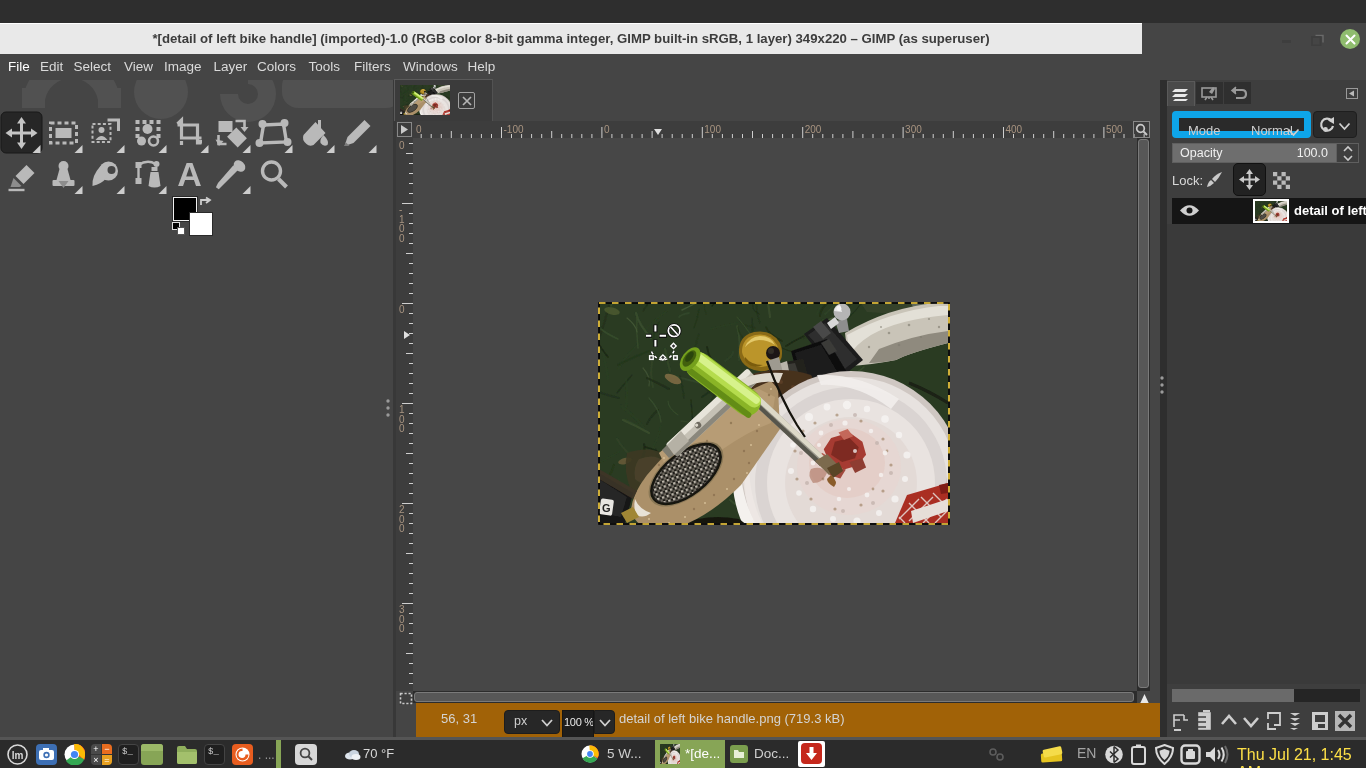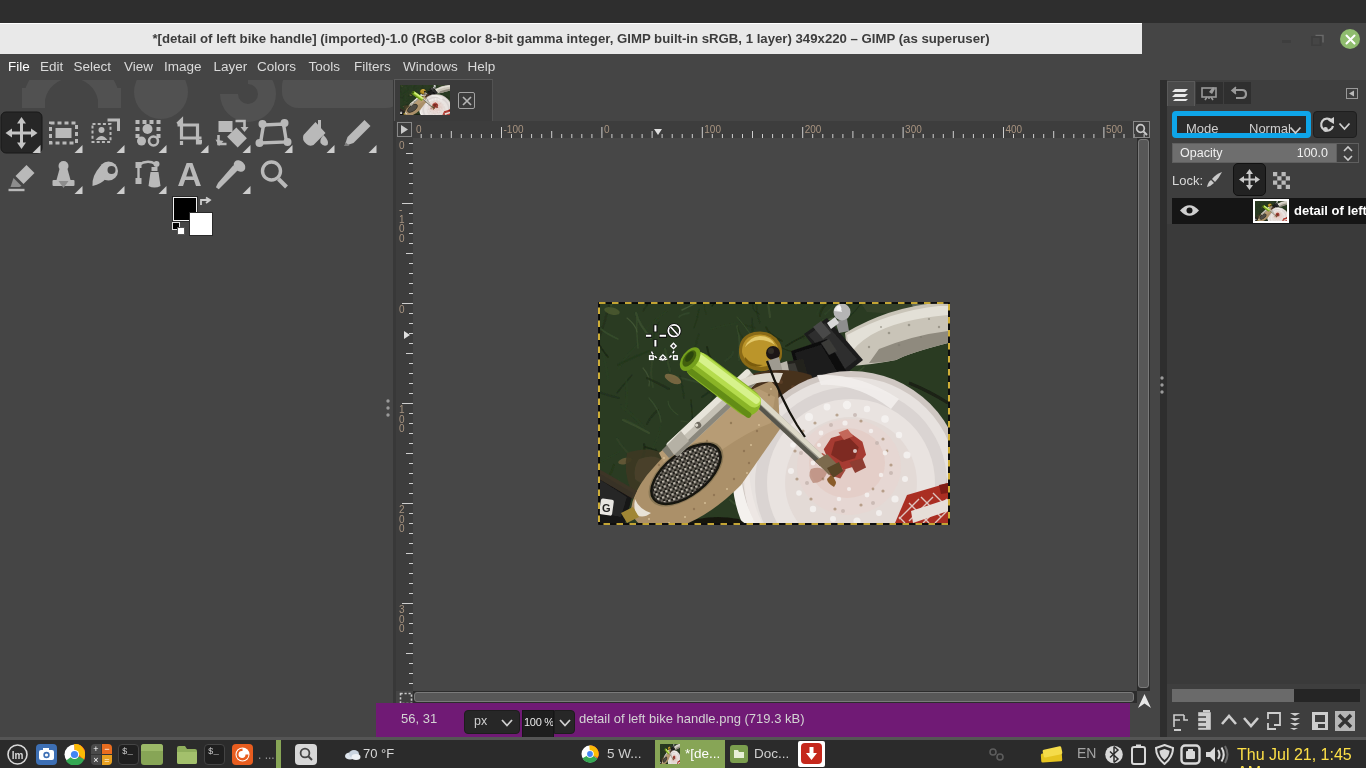--- a/index.html
+++ b/index.html
@@ -874,7 +874,7 @@
       <rect x="0.5" y="0.5" width="11" height="10" fill="none" stroke="#999"></rect>
       <path d="M8 2.5 L8 8.5 L3 5.5 Z" fill="#bbb"></path>
     </svg>
-    <div class="abs" style="left:1172px;top:111px;width:139px;height:27px;background:#2a2a2a;border:5px solid #0ea5e9;border-radius:4px;color:#cfcfcf;font-size:13px">
+    <div class="abs" style="left:1172px;top:111px;width:139px;height:27px;background:#2a2a2a;border:7px solid #0ea5e9;border-radius:4px;color:#cfcfcf;font-size:13px">
 <span style="position:absolute;left:9px;top:5px">Mode</span>
       <span style="position:absolute;left:72px;top:5px">Normal</span>
 <svg style="position:absolute;right:4px;top:10px" width="13" height="9">

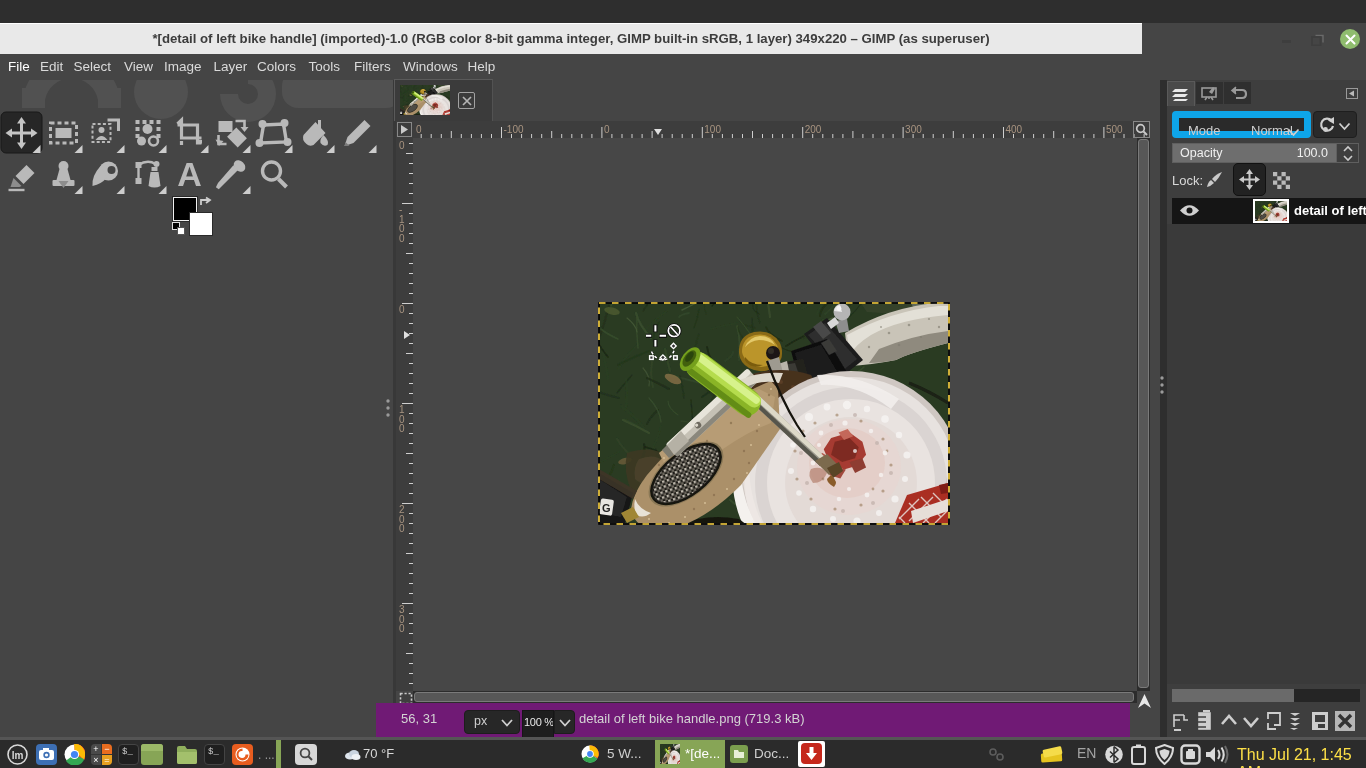--- a/index.html
+++ b/index.html
@@ -18,7 +18,7 @@
 #vscroll{left:1137px;top:138px;width:13px;height:553px;background:#2c2c2c}
 #hscroll{left:413px;top:691px;width:724px;height:12px;background:#2c2c2c}
 .thumbbar{position:absolute;background:#575757;border:1px solid #7a7a7a;border-radius:3px}
-#statusbar{left:376px;top:703px;width:754px;height:34px;background:#701a75;color:#d4d4d4;font-size:13px}
+#statusbar{left:416px;top:703px;width:754px;height:34px;background:#a16207;color:#d4d4d4;font-size:13px}
 #rdiv{left:1160px;top:80px;width:7px;height:657px;background:#2e2e2e}
 #rpanel{left:1167px;top:80px;width:199px;height:657px;background:#3e3e3e}
 #taskbar{left:0;top:740px;width:1366px;height:28px;background:#2b2b2b}

